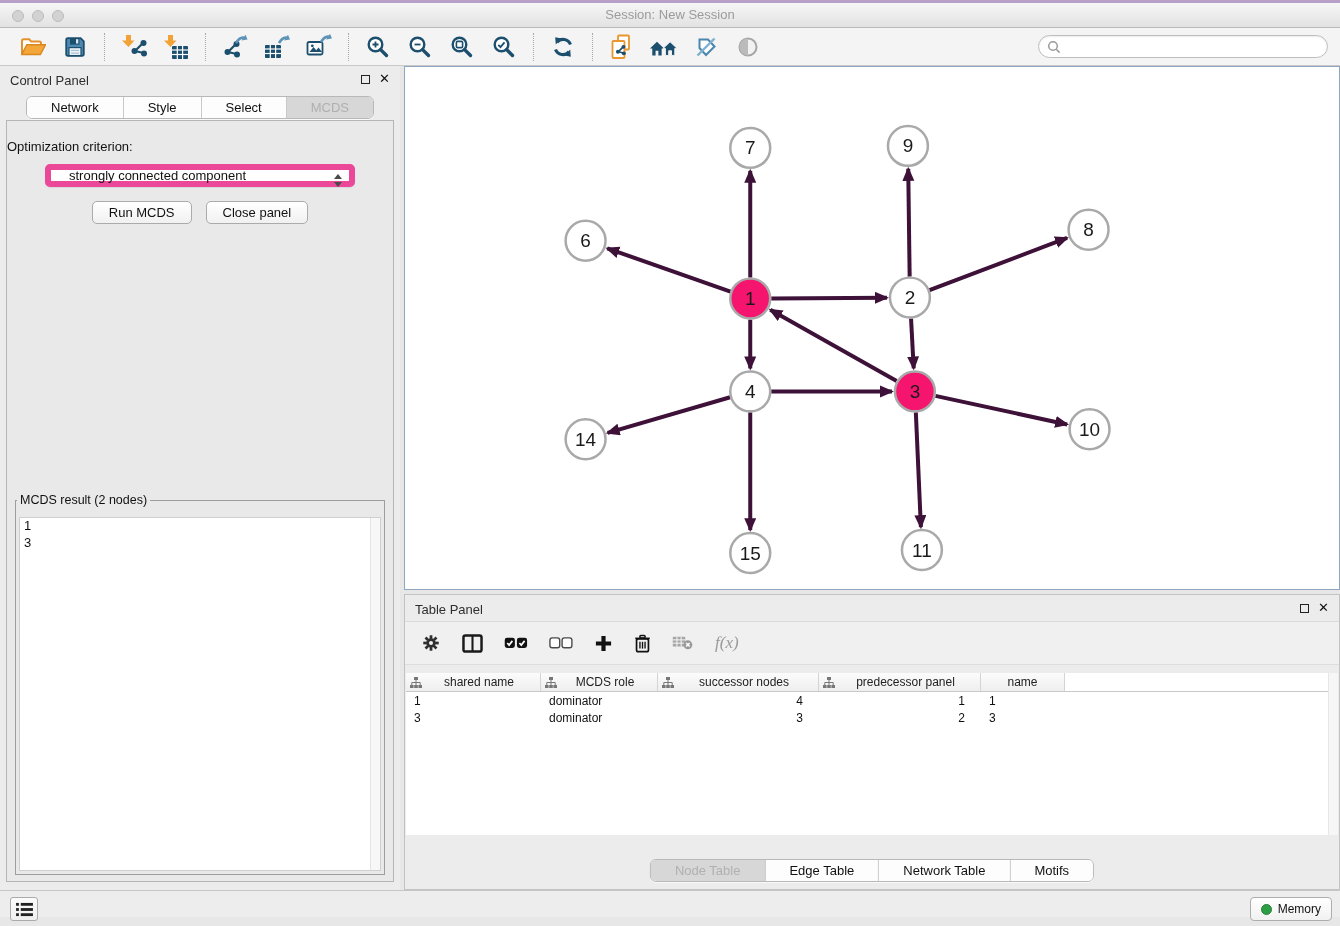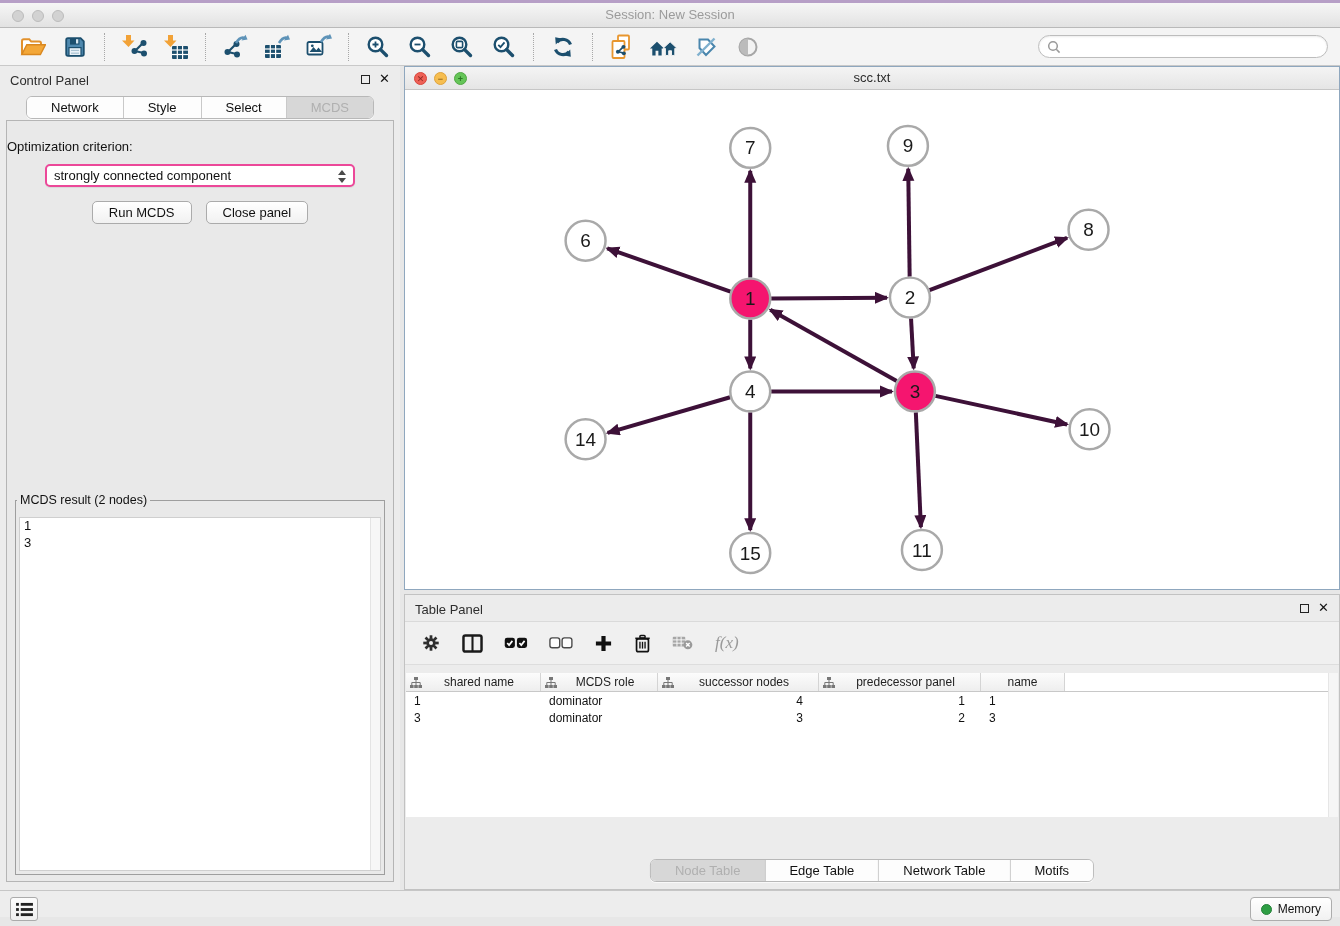--- a/index.html
+++ b/index.html
@@ -327,14 +327,6 @@
   </div>
 
   <div class="net-win">
-    <div class="net-title">
-      <div class="tl-group">
-        <span class="tl red"></span>
-        <span class="tl yellow"></span>
-        <span class="tl green"></span>
-      </div>
-      <div class="net-title-text">scc.txt</div>
-    </div>
     <div class="net-canvas">
       <svg id="graph-svg" viewBox="0 0 934 499">
         <defs>

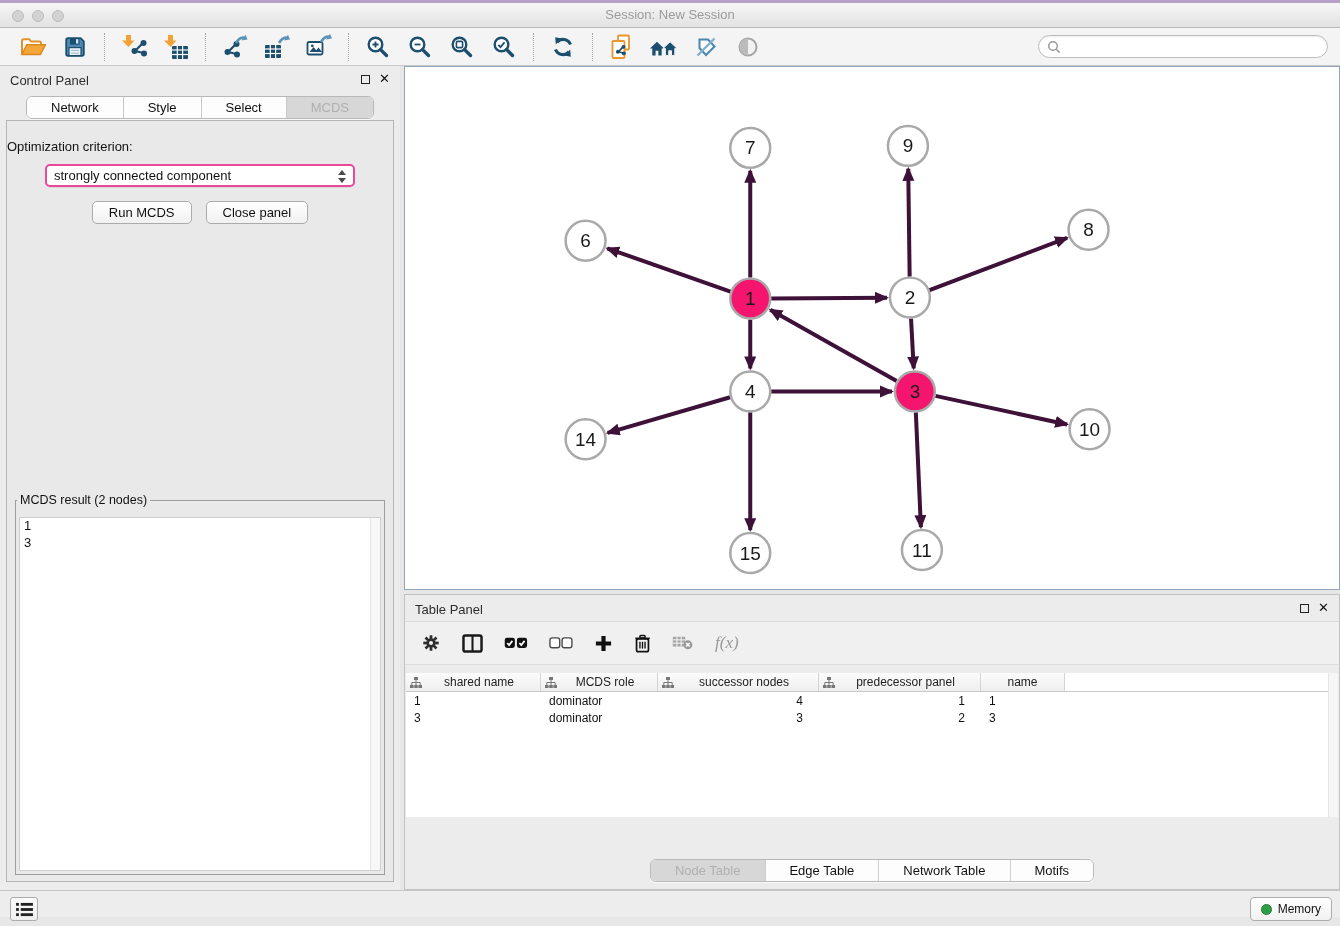--- a/index.html
+++ b/index.html
@@ -53,9 +53,9 @@
   .cp-body { position:absolute; left:6px; right:6px; top:54px; bottom:8px;
     border:1px solid #B5B5B5; background:#E9E9E9; }
   .opt-label { margin-top:18px; text-align:left; font-size:13px; color:#111; }
-  .dropdown { margin:10px 38px 0; height:23px; background:#FFF; border:2px solid #ec4899;
+  .dropdown { margin:10px 38px 0; height:23px; background:#FFF; border:6px solid #ec4899;
     border-radius:5px; position:relative; display:flex; align-items:center;
-    font-size:13px; color:#111; padding-left:7px; box-shadow:0 1px 1px rgba(0,0,0,.07); }
+    font-size:13px; color:#111; padding-left:18px; box-shadow:0 1px 1px rgba(0,0,0,.07); }
   .stepper { position:absolute; right:7px; top:4px; display:flex; flex-direction:column; align-items:center; }
   .stepper i { display:block; width:0; height:0; border-left:4px solid transparent; border-right:4px solid transparent; }
   .stepper .up { border-bottom:5px solid #4A4A4A; margin-bottom:3px; }

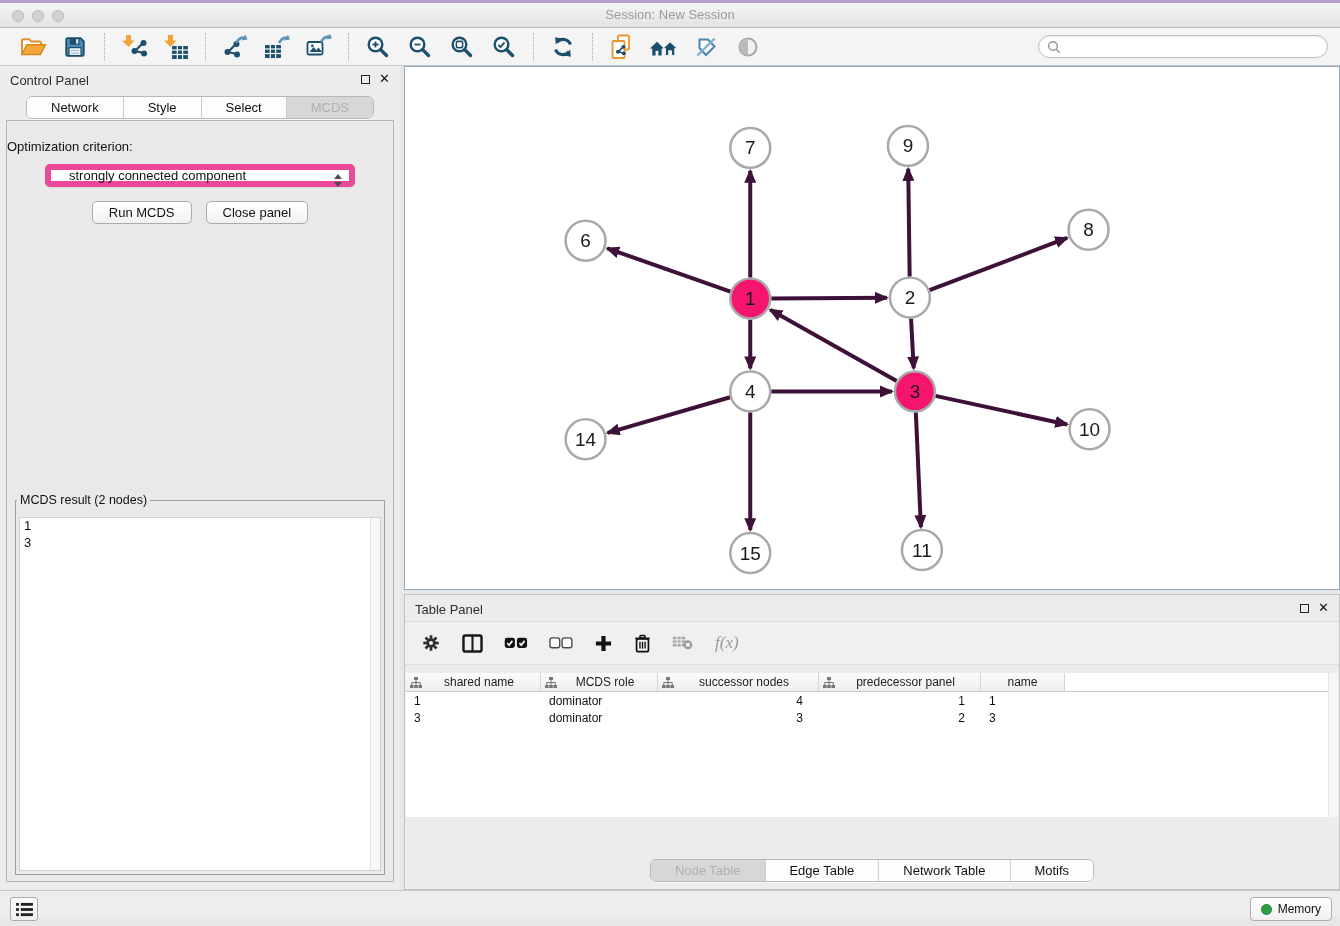--- a/index.html
+++ b/index.html
@@ -94,7 +94,7 @@
   .tico { display:flex; align-items:center; justify-content:center; }
   .fx-label { font-family:"Liberation Serif","DejaVu Serif",serif; font-style:italic;
     font-size:17px; color:#9A9A9A; }
-  .tp-tablewrap { position:absolute; top:78px; left:1px; right:1px; height:144px; background:#FFF; }
+  .tp-tablewrap { position:absolute; top:78px; left:1px; right:1px; height:162px; background:#FFF; }
   .t-header { display:flex; height:19px; border-bottom:1px solid #C8C8C8; }
   .th { background:linear-gradient(#FCFCFC,#EEEEEE); border-right:1px solid #D4D4D4;
     display:flex; align-items:center; padding-left:4px; font-size:12px; color:#222; flex:none; }

